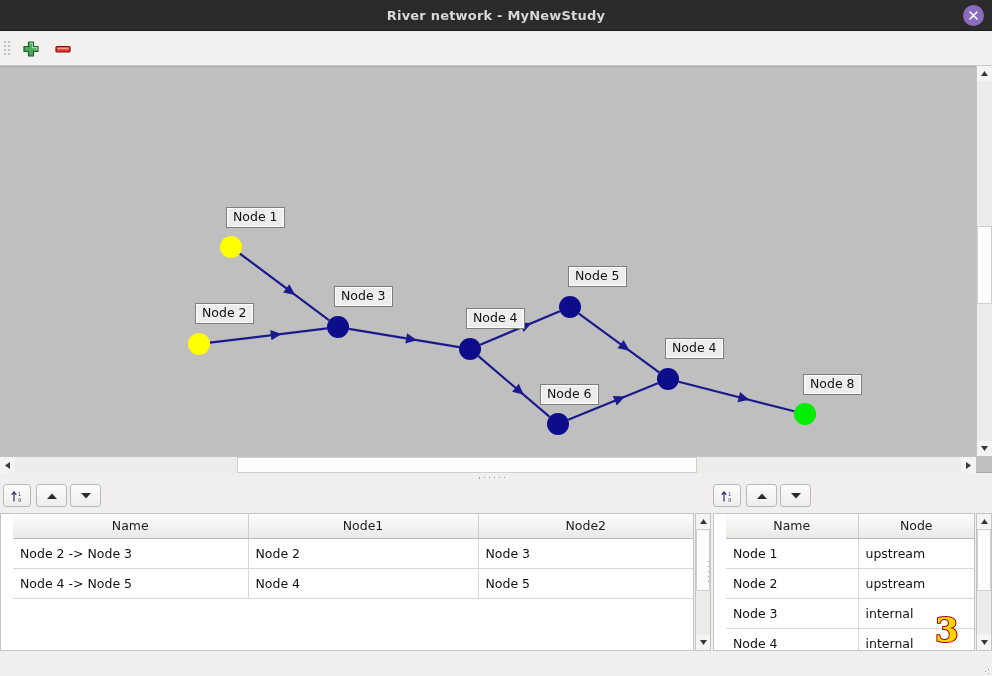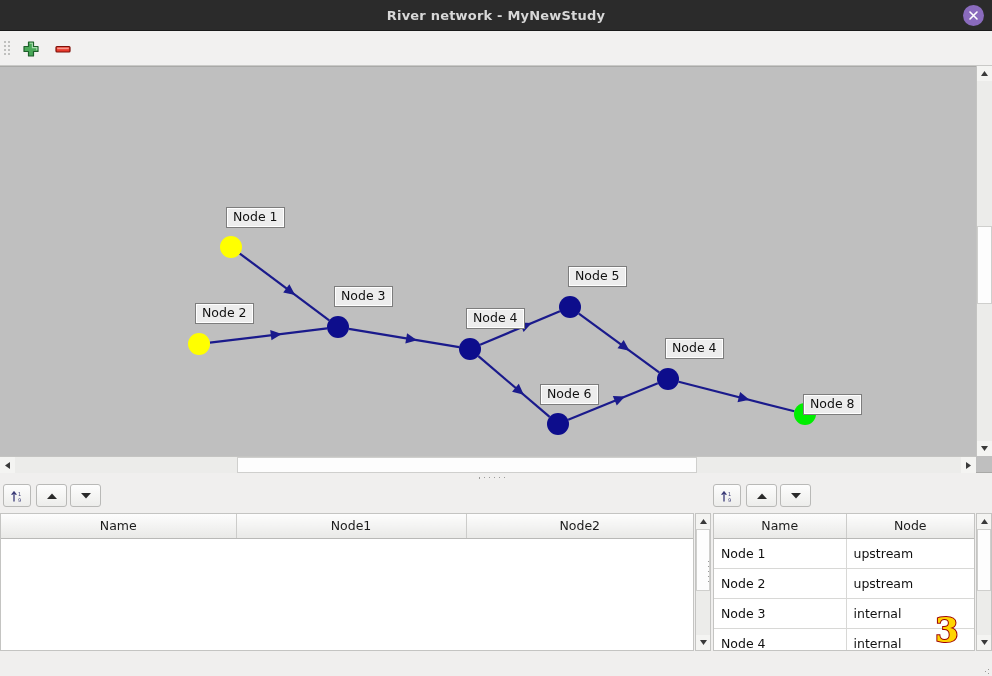--- a/index.html
+++ b/index.html
@@ -233,7 +233,7 @@
       <div class="node-label" style="left: 568px; top: 199px;">Node 5</div>
       <div class="node-label" style="left: 540px; top: 317px;">Node 6</div>
       <div class="node-label" style="left: 665px; top: 271px;">Node 4</div>
-      <div class="node-label" style="left: 803px; top: 307px; margin-top: 20px;">Node 8</div>
+      <div class="node-label" style="left: 803px; top: 307px;">Node 8</div>
     </div>
 
 </div>

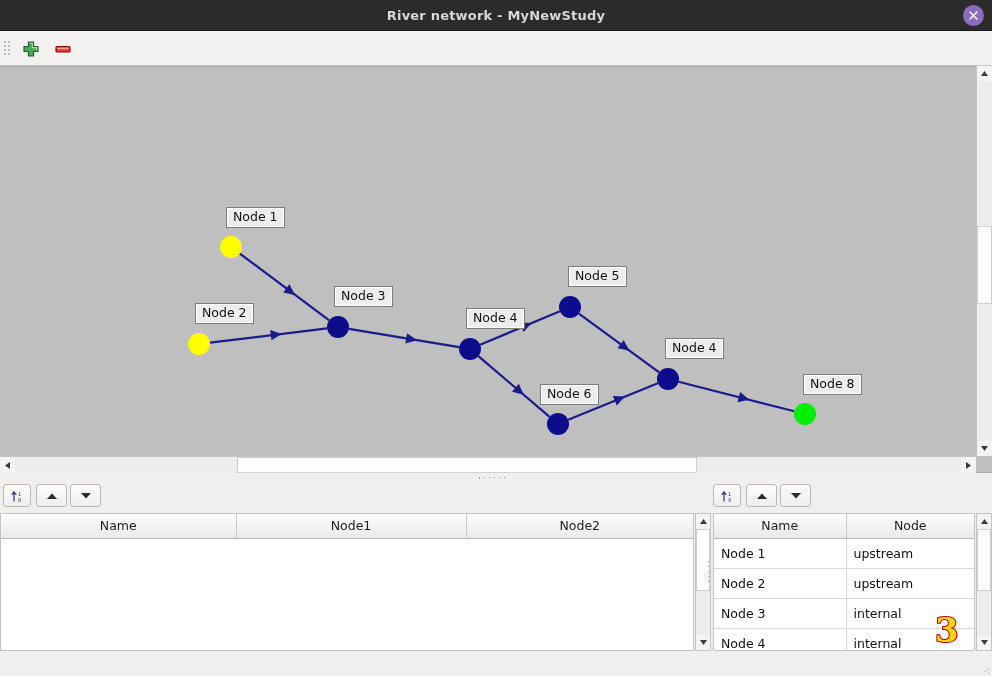--- a/index.html
+++ b/index.html
@@ -139,6 +139,7 @@
     background: #ffffff;
     border: 1px solid #c4c4c2;
     overflow: hidden;
+    padding-left: 12px;
   }
   table.grid { border-collapse: collapse; width: 100%; table-layout: fixed; }
   table.grid th {

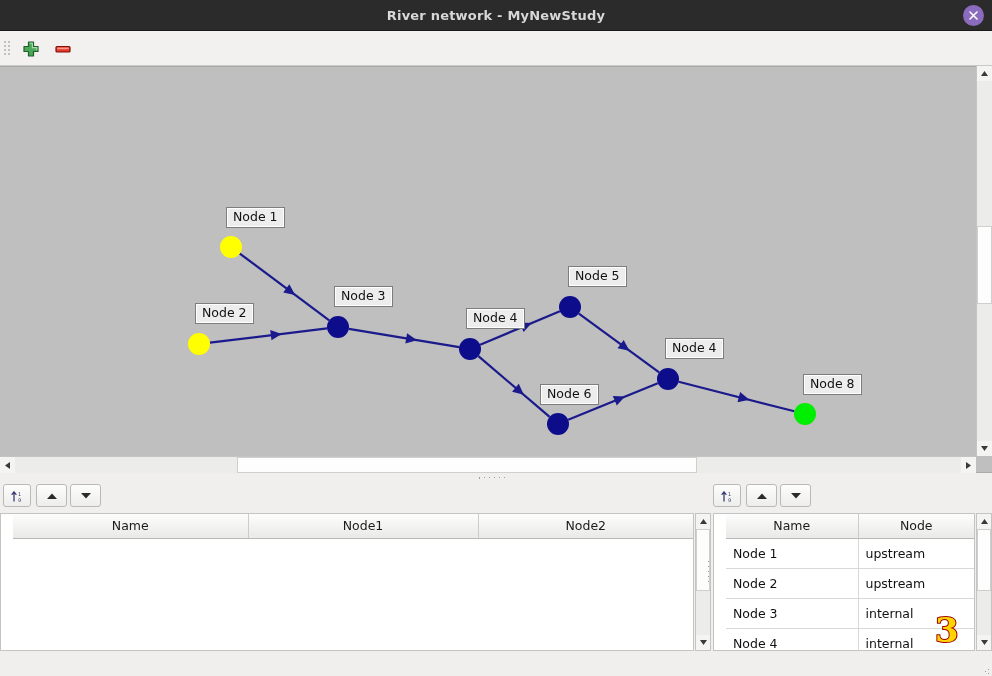--- a/index.html
+++ b/index.html
@@ -318,6 +318,11 @@
             </tr>
           </thead>
         <tbody id="reaches-body">
+            <tr>
+              <td>Node 2 -&gt; Node 3</td>
+              <td>Node 2</td>
+              <td style="border-right: none;">Node 3</td>
+            </tr>
           </tbody>
       </table>
     </div>

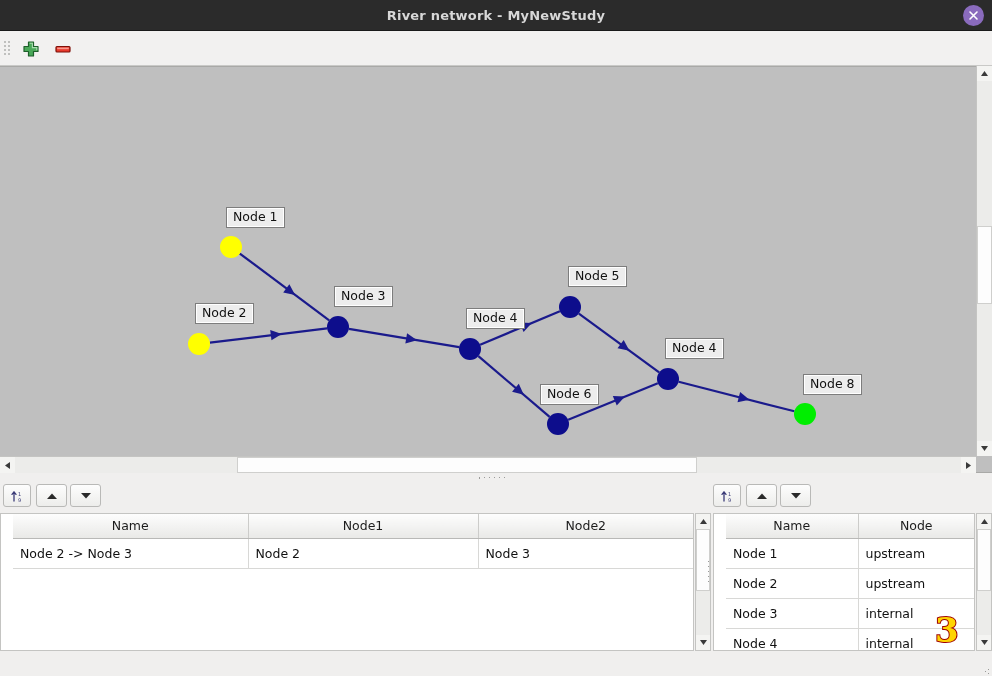--- a/index.html
+++ b/index.html
@@ -323,6 +323,11 @@
               <td>Node 2</td>
               <td style="border-right: none;">Node 3</td>
             </tr>
+            <tr>
+              <td>Node 4 -&gt; Node 5</td>
+              <td>Node 4</td>
+              <td style="border-right: none;">Node 5</td>
+            </tr>
           </tbody>
       </table>
     </div>

